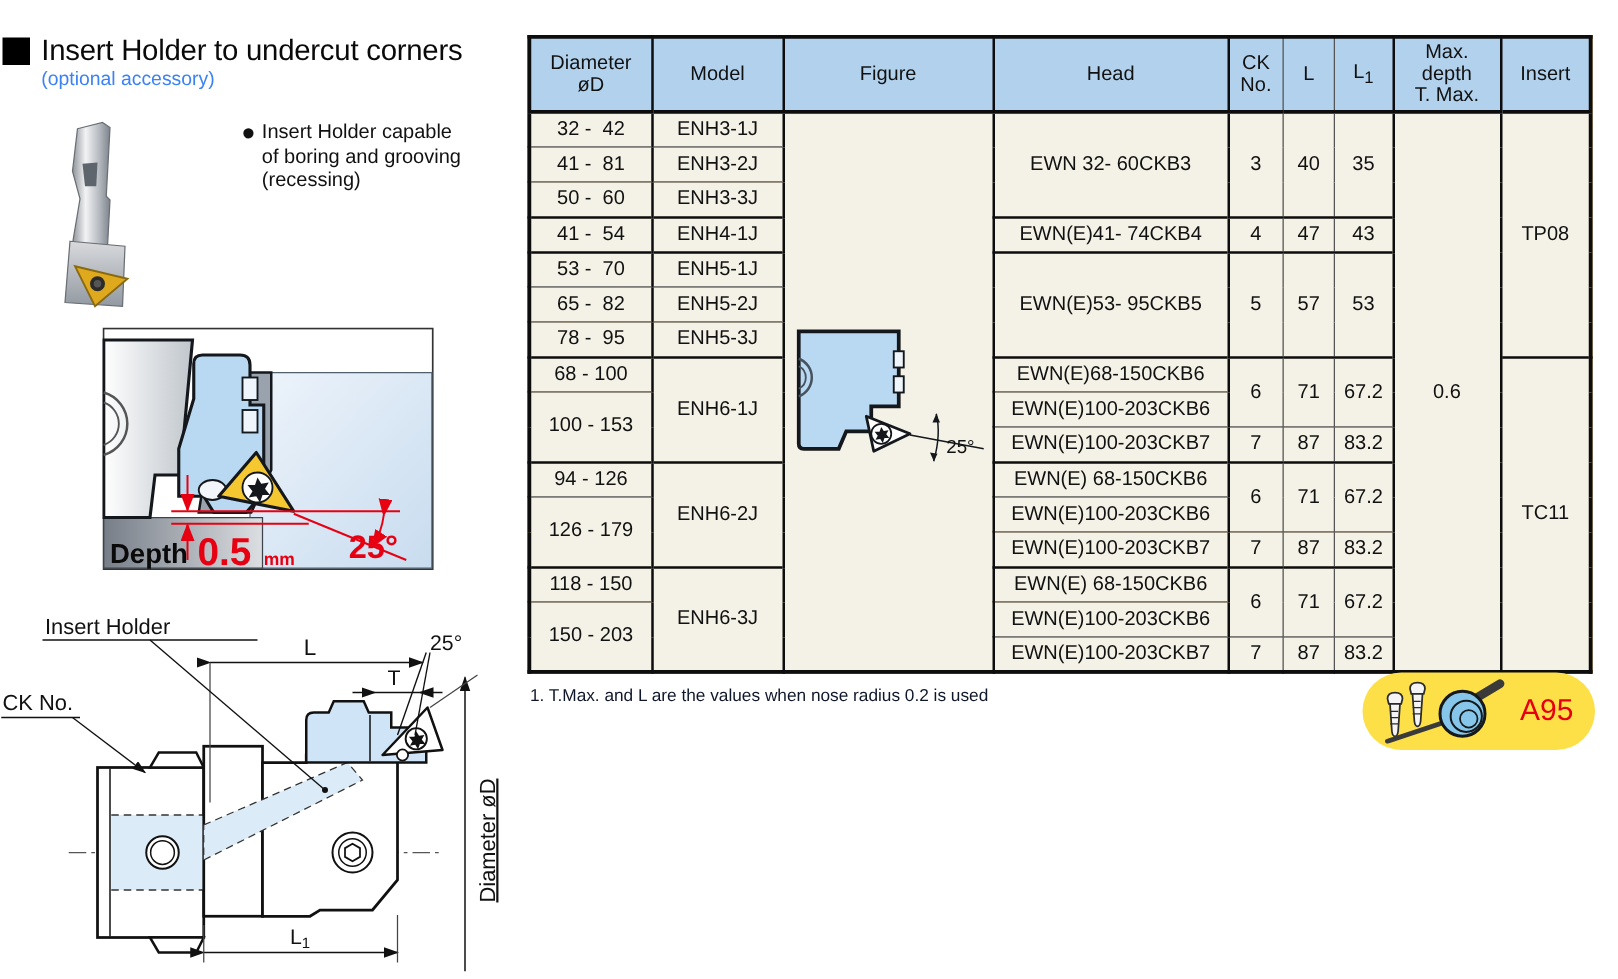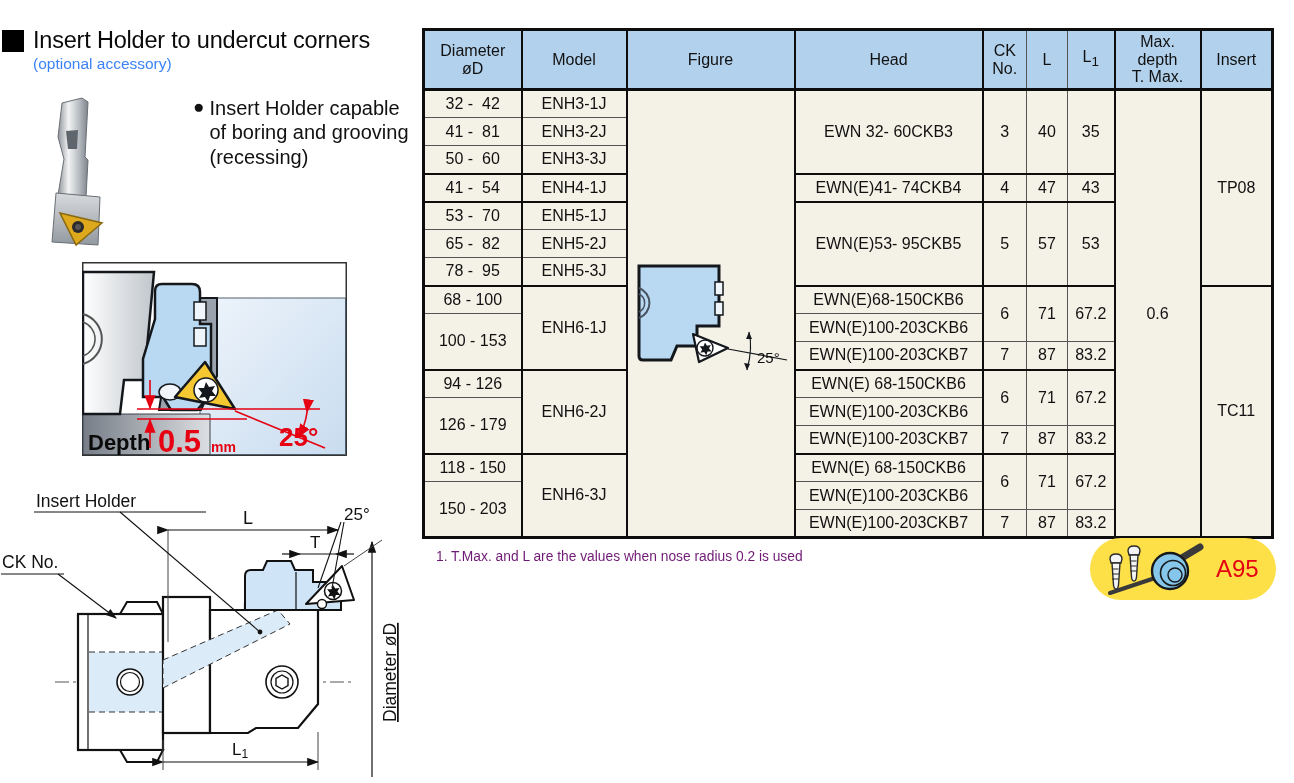--- a/index.html
+++ b/index.html
@@ -17,7 +17,7 @@
 
   .feature { position:absolute; left:193px; top:96px; display:flex; }
   .feature .bullet { font-size:19px; line-height:1.15; margin-right:5px; }
-  .feature .lines { font-size:20px; line-height:1.22; }
+  .feature .lines { font-size:16px; line-height:1.22; }
 
   .depth-diagram { position:absolute; left:82px; top:262px; }
   .tech-drawing  { position:absolute; left:0px;  top:492px; }

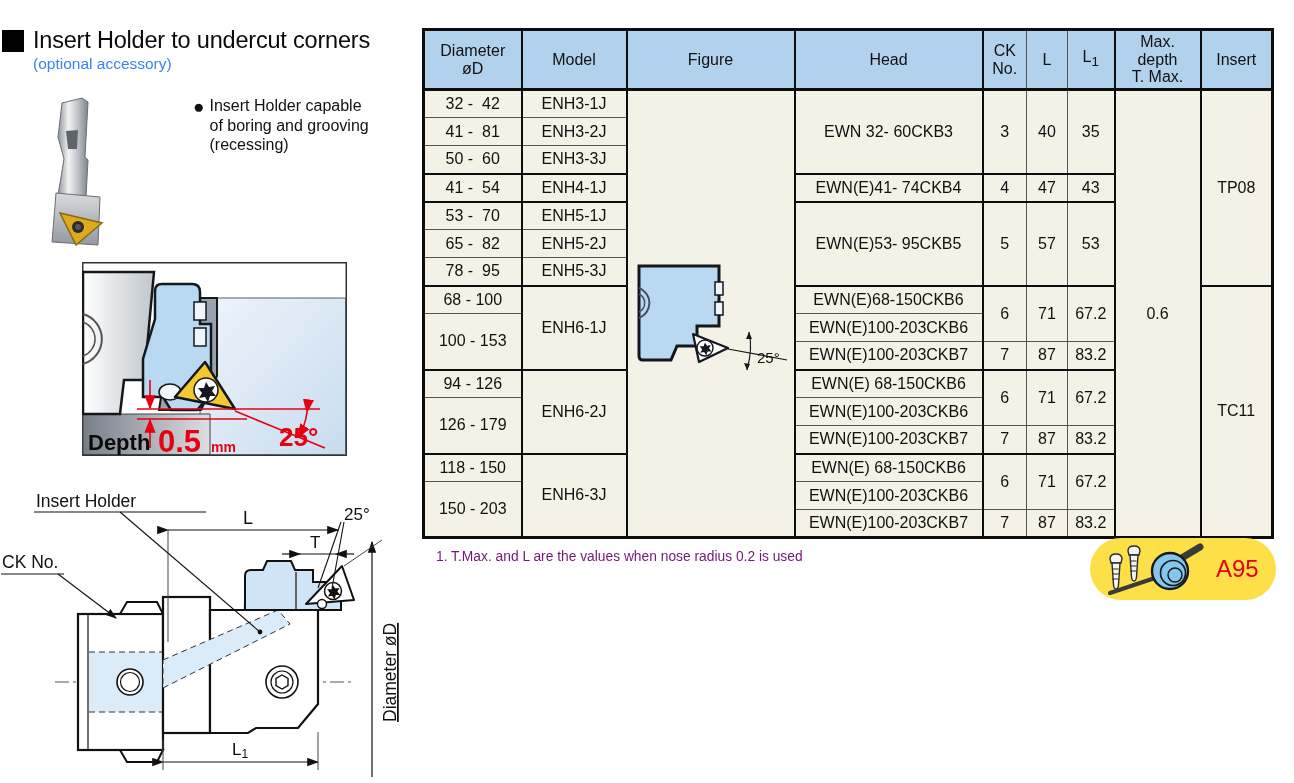--- a/index.html
+++ b/index.html
@@ -37,7 +37,7 @@
   .vr { border-right:2px solid #0d0d0d !important; }
   tr.gs td { border-top:2.5px solid #0d0d0d; }
 
-  .notes { position:absolute; left:424px; top:547px; font-size:13.8px; line-height:1.5; color:#701a75;margin-left:12px; }
+  .notes { position:absolute; left:424px; top:547px; font-size:13.8px; line-height:1.5; color:#0f172a; }
   .notes .indent { padding-left:17px; }
   .notes .n2 { margin-top:9px; }
 

